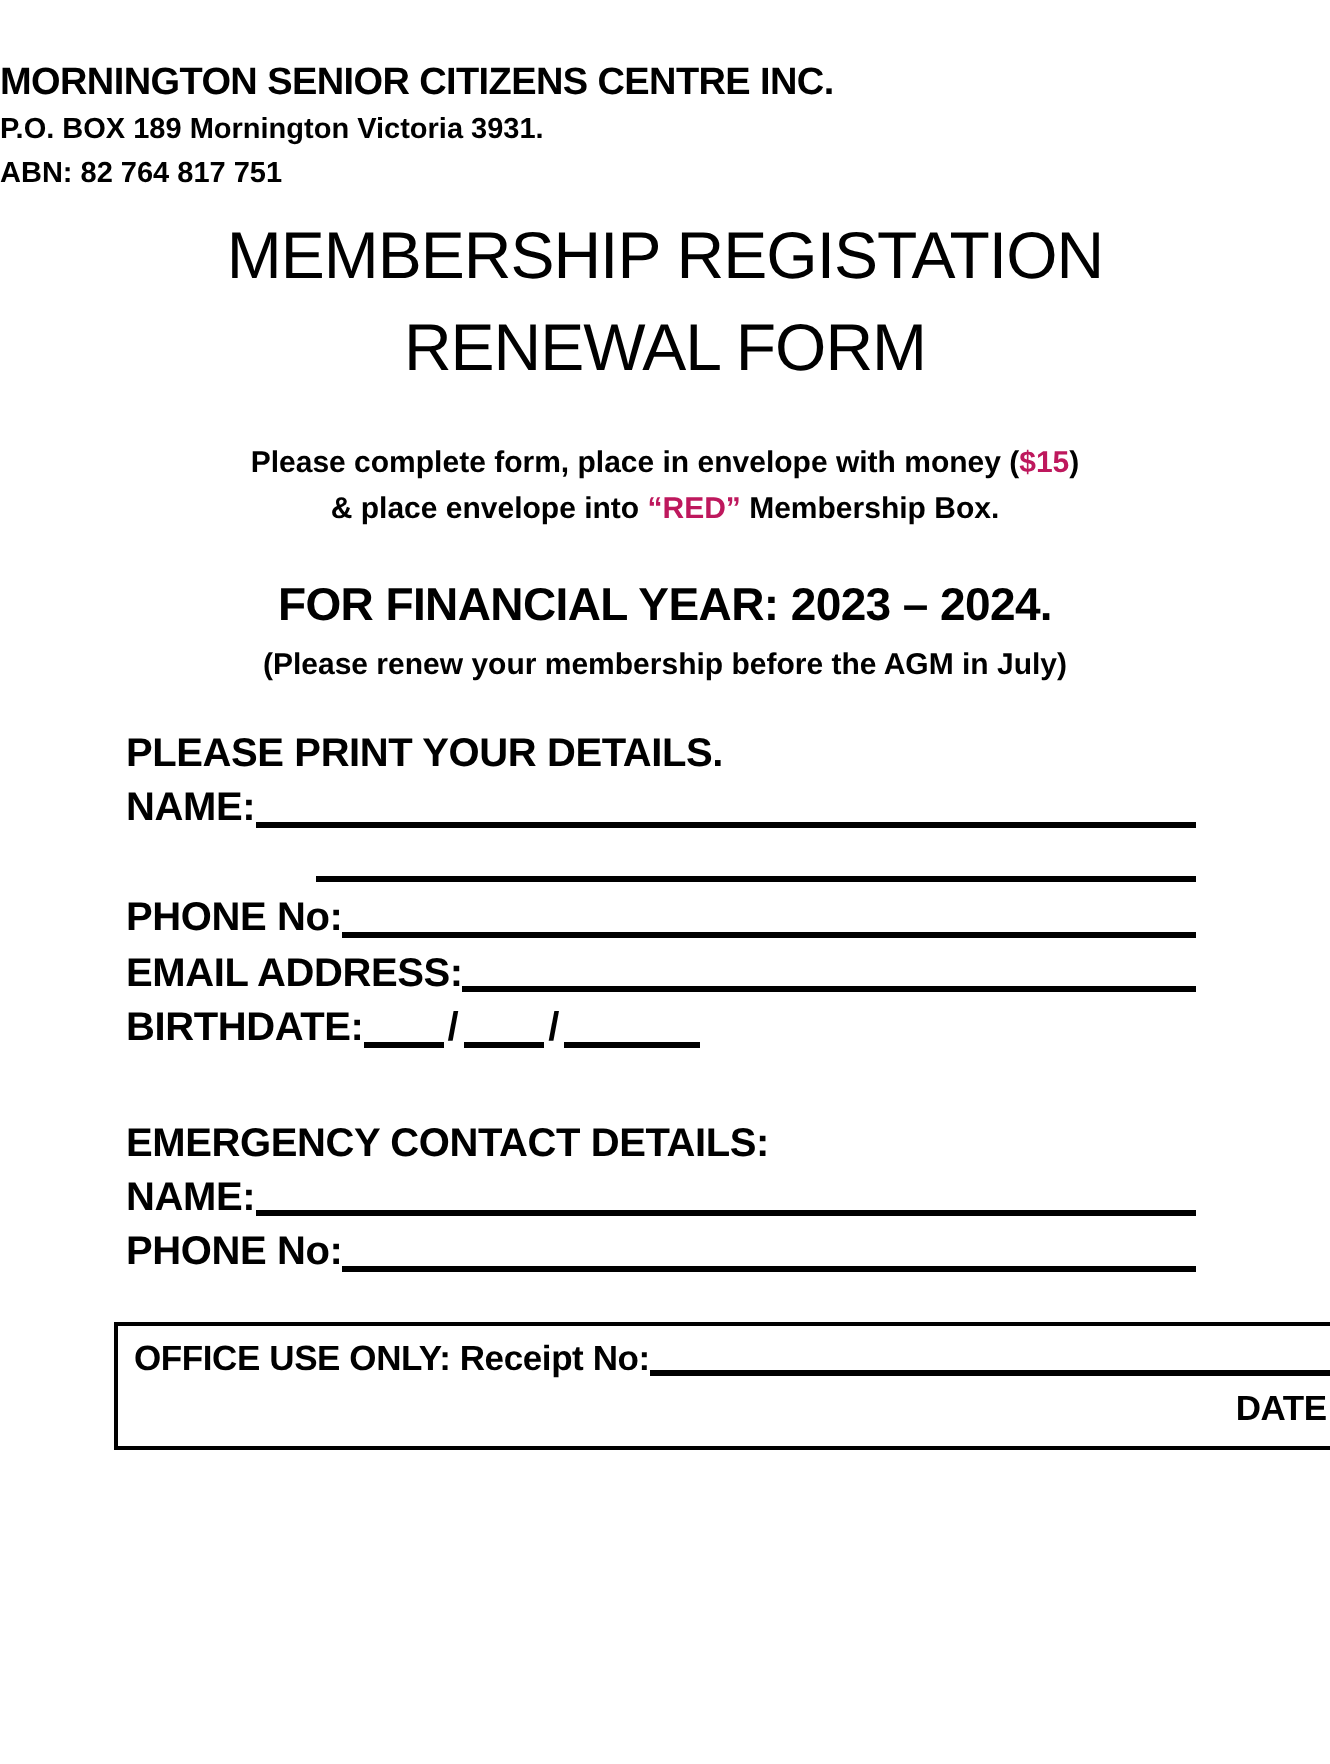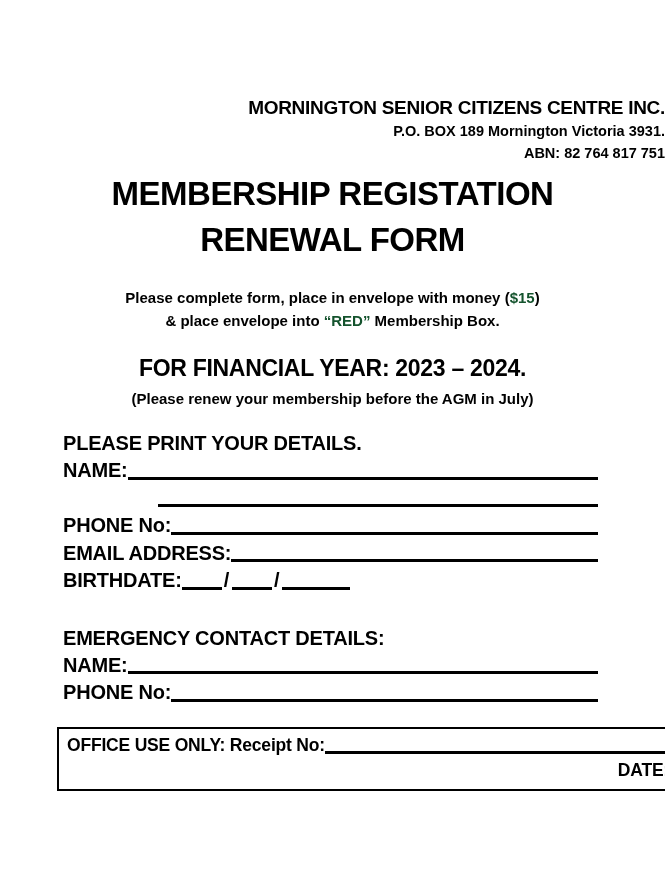--- a/index.html
+++ b/index.html
@@ -13,7 +13,7 @@
   .page { position:relative; width:665px; height:882px; background:#fff; }
 
   
-  .hdr { text-align:right; padding-top:96px; }
+  .hdr { text-align:left; padding-top:30px; }
   .org-name { font-size:19px; font-weight:bold; line-height:24px; letter-spacing:-0.3px; }
   .org-sub  { font-size:14.5px; font-weight:bold; line-height:22px; }
 

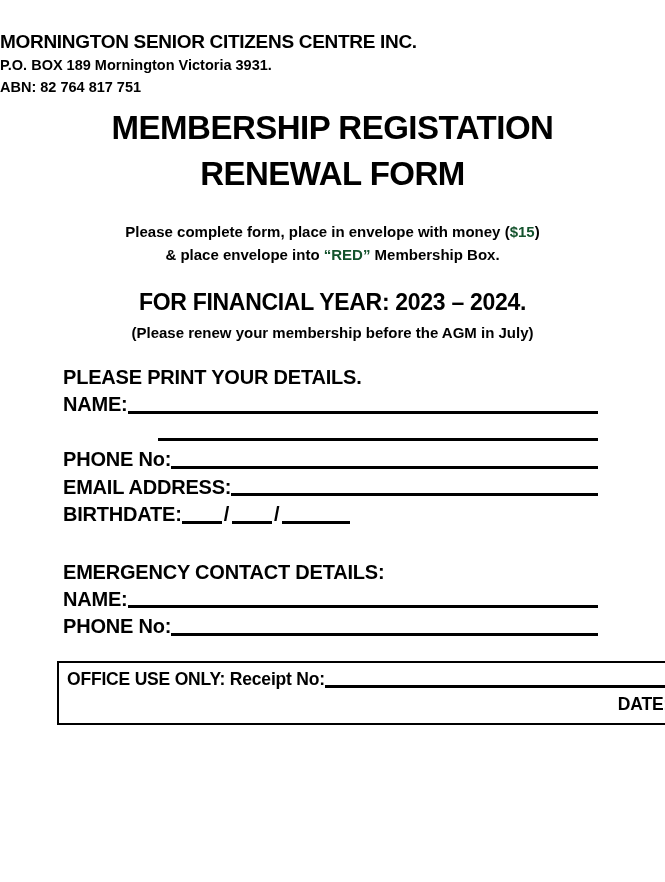--- a/index.html
+++ b/index.html
@@ -19,7 +19,7 @@
 
   
   .title { text-align:center; margin-top:7px; }
-  .title div { font-size:33px; font-weight:bold; line-height:46px; letter-spacing:-0.5px; }
+  .title div { font-size:33px; font-weight:normal; line-height:46px; letter-spacing:-0.5px; }
 
   
   .instr { text-align:center; margin-top:23px; }

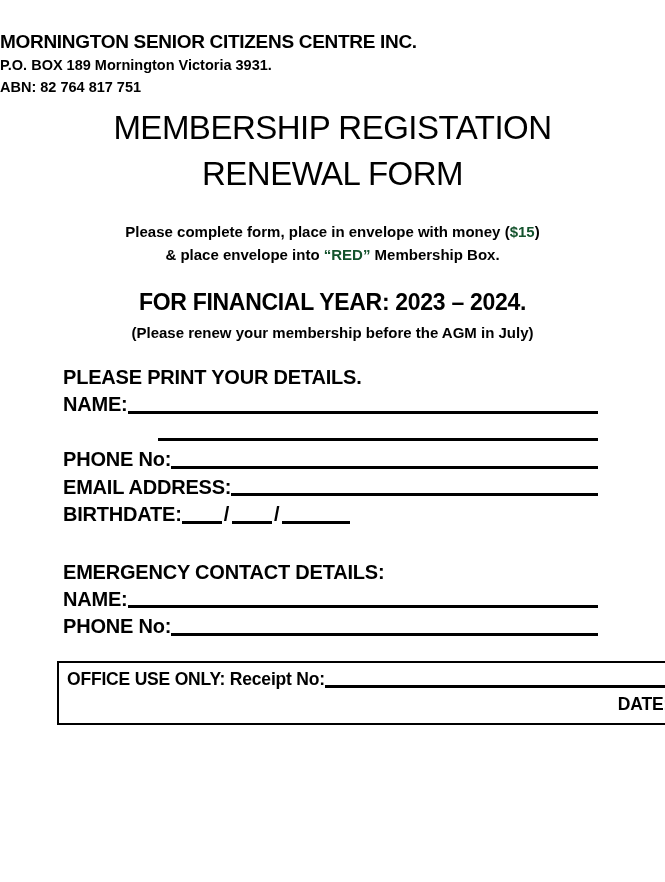--- a/index.html
+++ b/index.html
@@ -24,7 +24,7 @@
   
   .instr { text-align:center; margin-top:23px; }
   .instr div { font-size:15px; font-weight:bold; line-height:23px; }
-  .red { color:#14532d; }
+  .red { color:#be185d; }
 
   
   .finyear { text-align:center; margin-top:21px; font-size:23px; font-weight:bold; line-height:30px; letter-spacing:-0.3px; }

